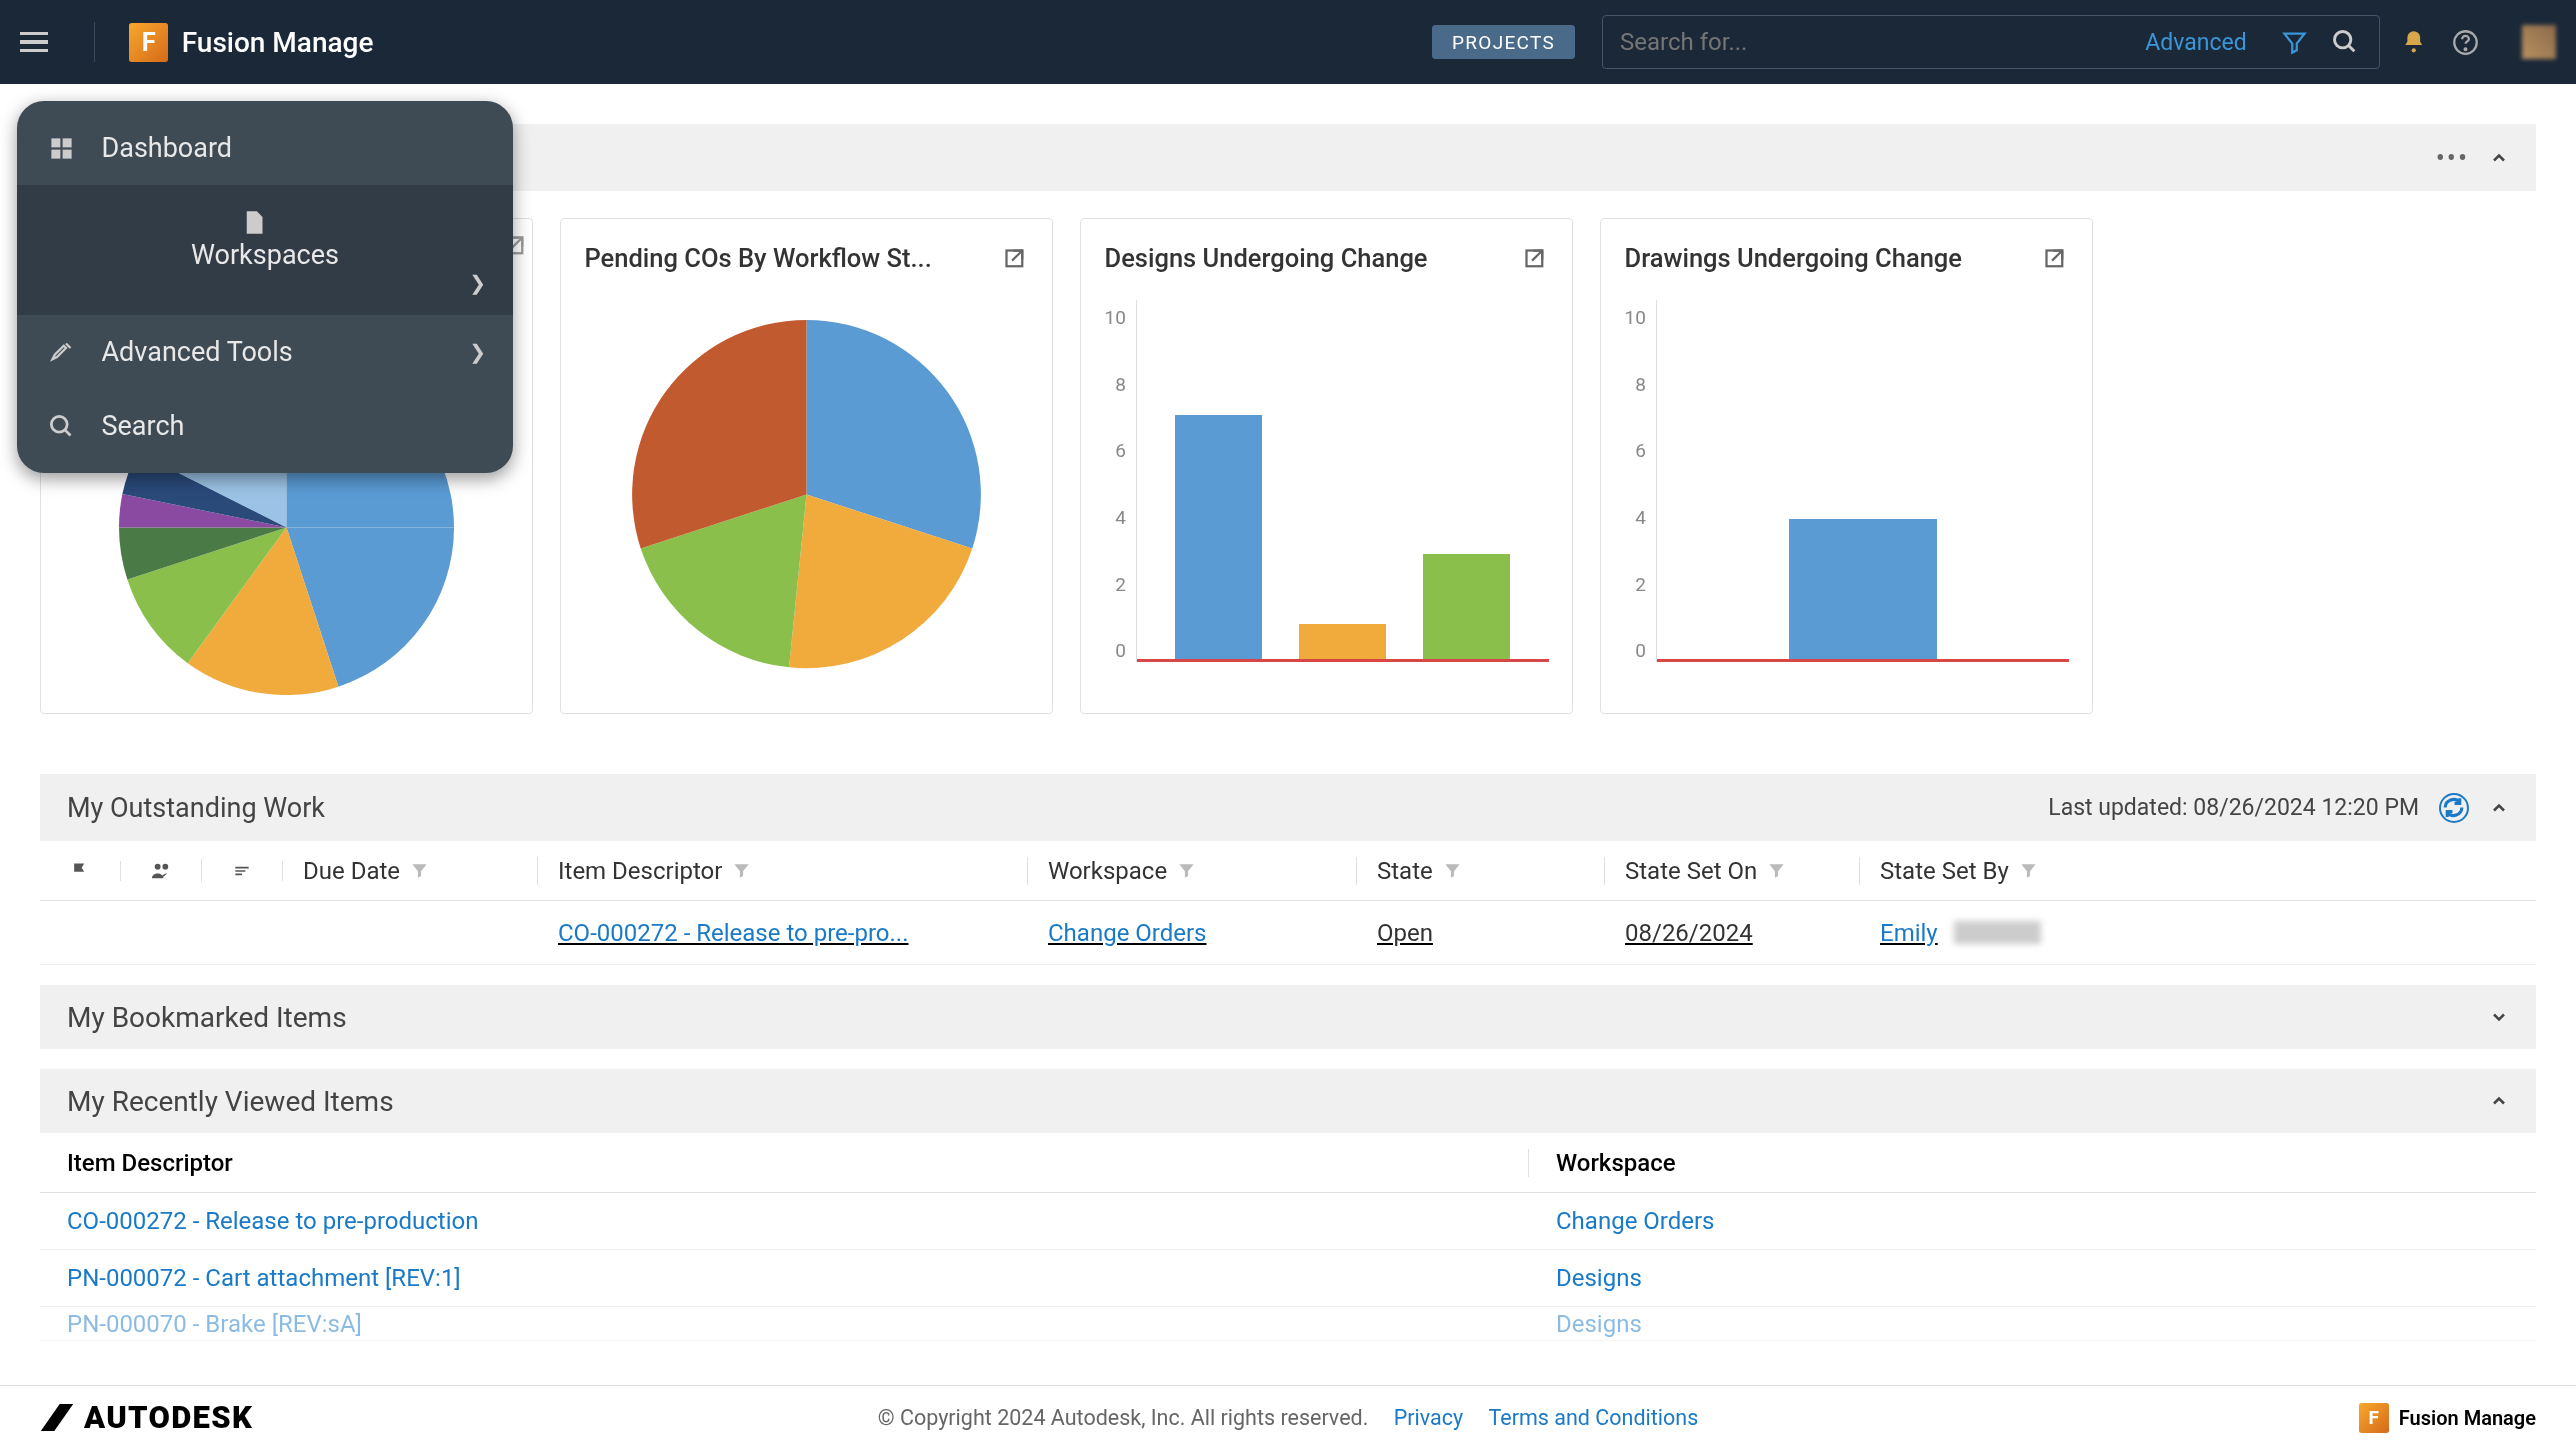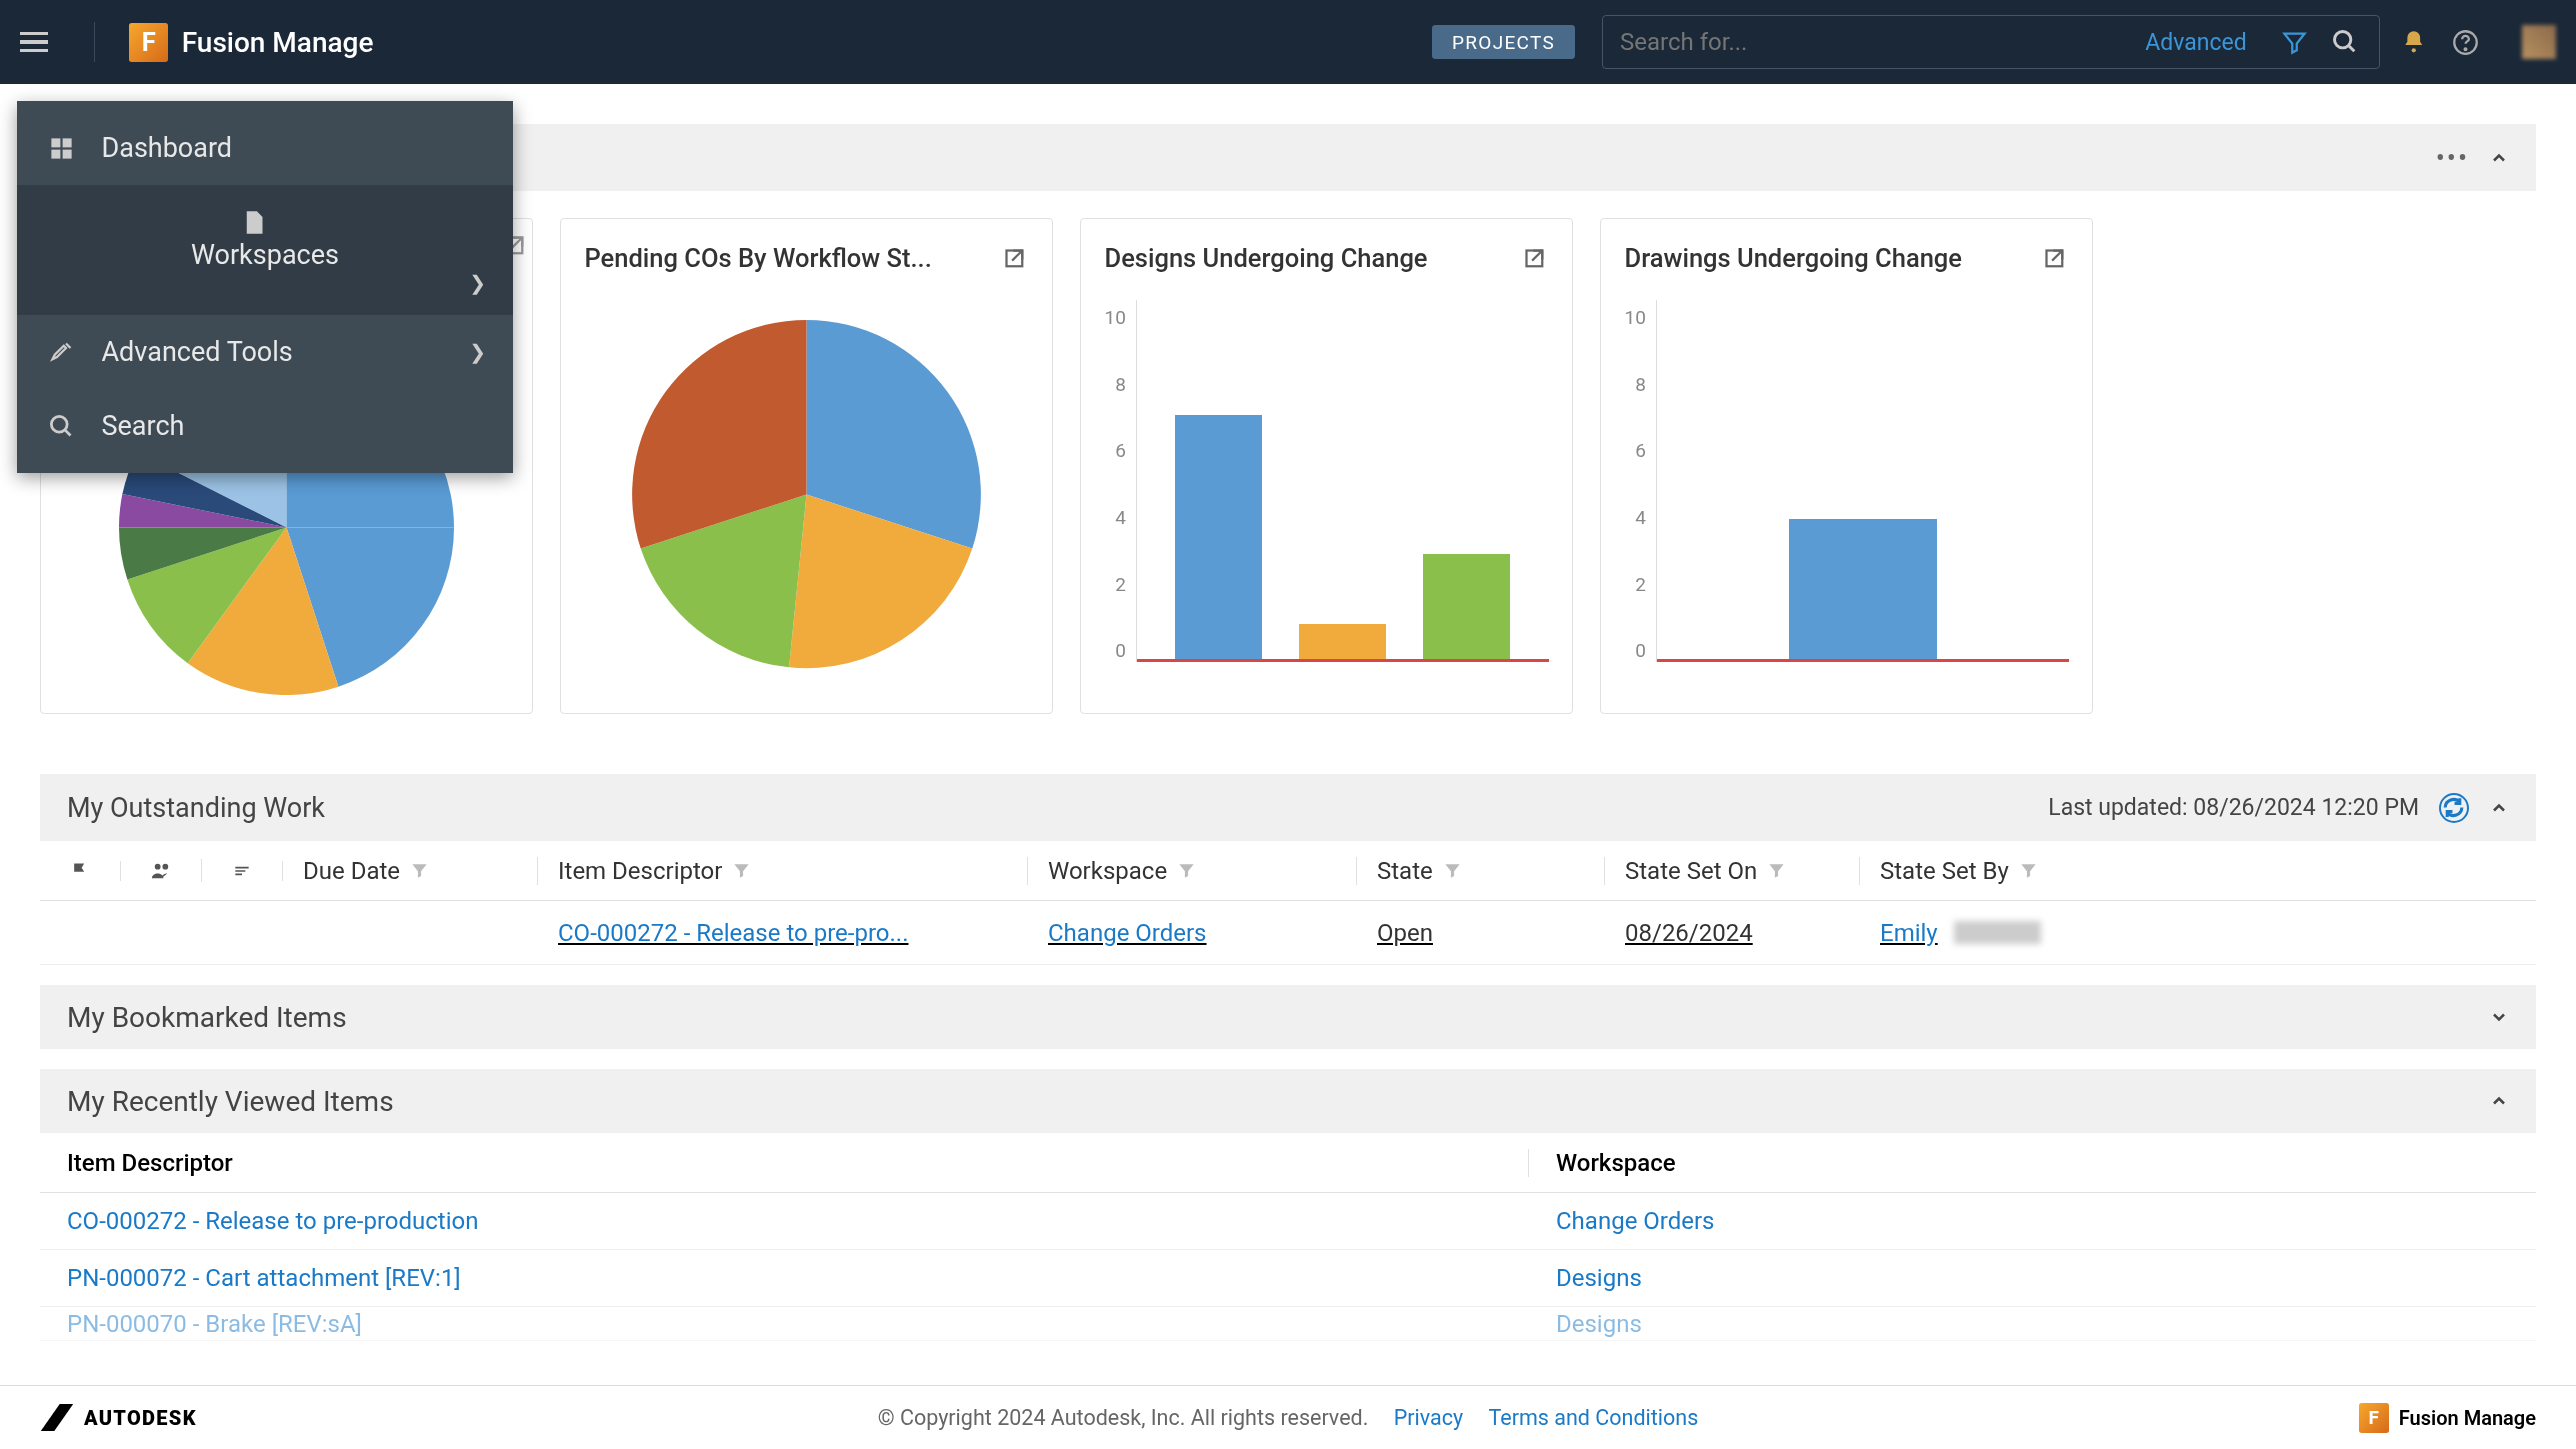--- a/index.html
+++ b/index.html
@@ -17,7 +17,7 @@
 .adv { color:#3a96d8; font-size:23px; margin-right:13.4px; }
 .top-icon { width:34px; height:34px; color:#ccc; margin-left:17px; display:flex; align-items:center; justify-content:center; }
 .avatar { width:34px; height:34px; background:linear-gradient(45deg,#b89060,#8a6a4a); margin-left:40px; filter:blur(2px); }
-.menu-dropdown { position:absolute; left:17px; top:101px; width:496px; background:#3e4a54; box-shadow:0 5.4px 17px rgba(0,0,0,0.4); z-index:100; padding:10px 0; }
+.menu-dropdown { position:absolute; left:17px; top:101px; width:496px; background:#3e4a54; box-shadow:0 5.4px 17px rgba(0,0,0,0.4); z-index:100; padding:10px 0;border-radius:27px; }
 .menu-item { display:flex; align-items:center; padding:20px 27px; color:#e8e8e8; font-size:27px; cursor:pointer; }
 .menu-item.active { background:#323c46;flex-direction:column; }
 .menu-item .menu-icon { width:34px; height:34px; margin-right:23.5px; display:flex; align-items:center; justify-content:center; }

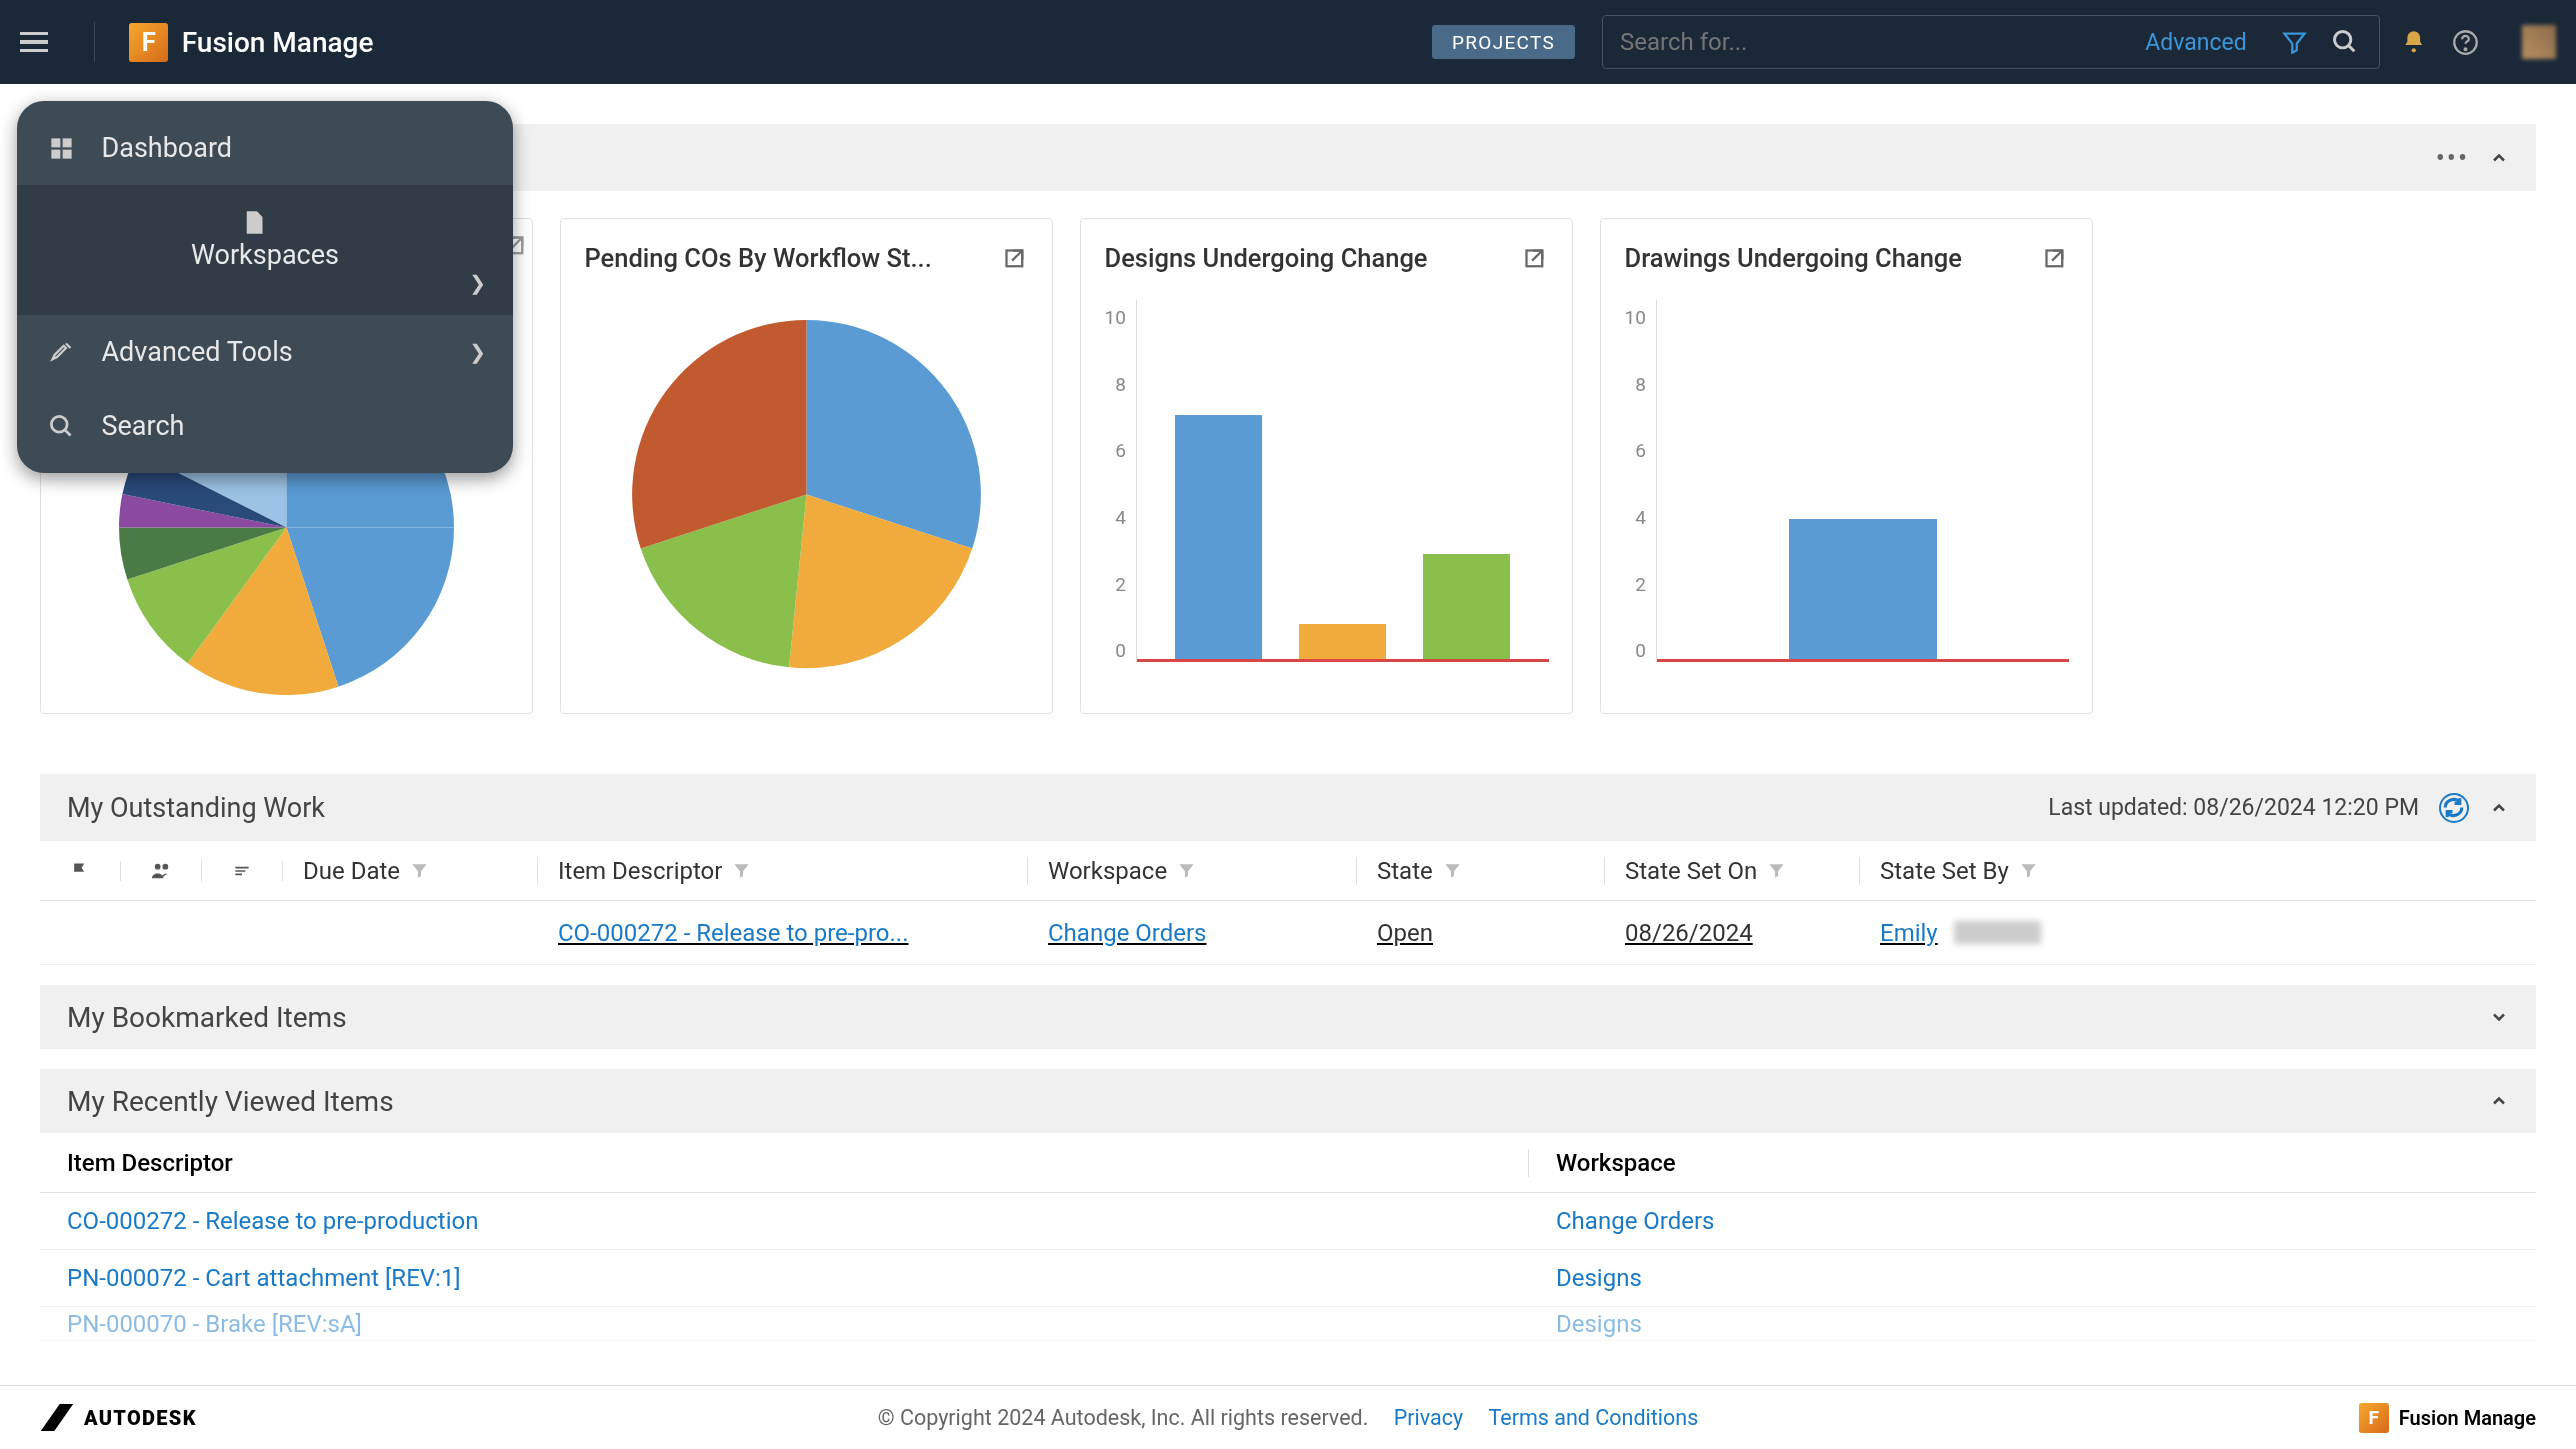--- a/index.html
+++ b/index.html
@@ -57,7 +57,7 @@
 .recent-col2 { flex:1; padding-left:27px; }
 .recent-row { display:flex; height:57px; align-items:center; border-bottom:0.7px solid #eee; font-size:24px; }
 .footer { position:fixed; bottom:0; left:0; right:0; height:64px; background:#fff; border-top:0.7px solid #ddd; display:flex; align-items:center; padding:0 40px; font-size:21.5px; }
-.footer .adsk { font-weight:900; font-size:20px; letter-spacing:1.3px; display:flex; align-items:center; gap:10px;}
+.footer .adsk { font-weight:900; font-size:31px; letter-spacing:1.3px; display:flex; align-items:center; gap:10px;}
 .footer .center { position:absolute; left:50%; transform:translateX(-50%); color:#666; }
 .footer .center a { color:#1a7ac7; margin-left:20px; text-decoration:none; }
 .footer .right-logo { margin-left:auto; display:flex; align-items:center; gap:10px; font-weight:600; font-size:20px; }

